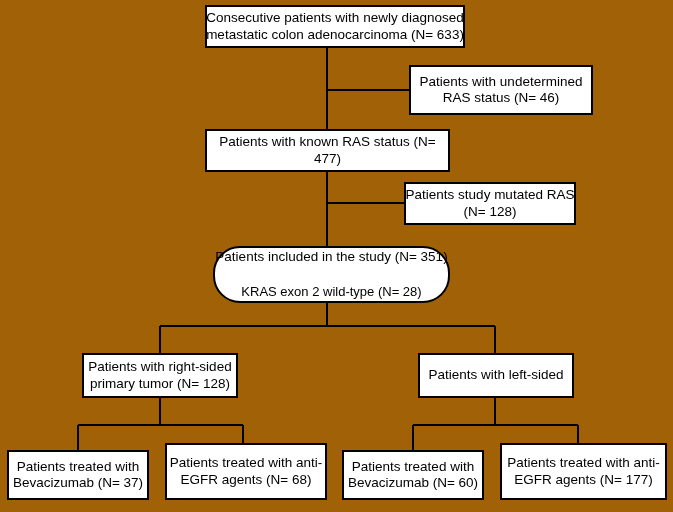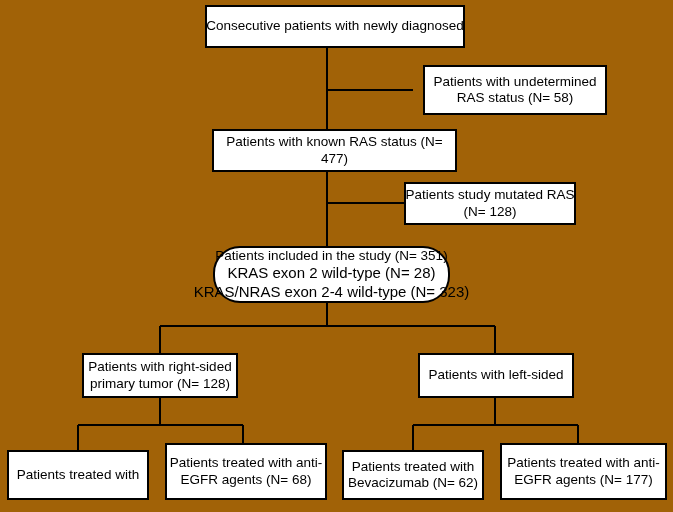--- a/index.html
+++ b/index.html
@@ -83,6 +83,7 @@
 
   <div class="node" style="left:205px; top:5px; width:260px; height:43px;">
     <span class="line main-line">Consecutive patients with newly diagnosed</span>
+    <span class="line main-line">metastatic colon adenocarcinoma (N= 633)</span>
   </div>
 
   <div class="node" style="left:423px; top:65px; width:184px; height:50px;">

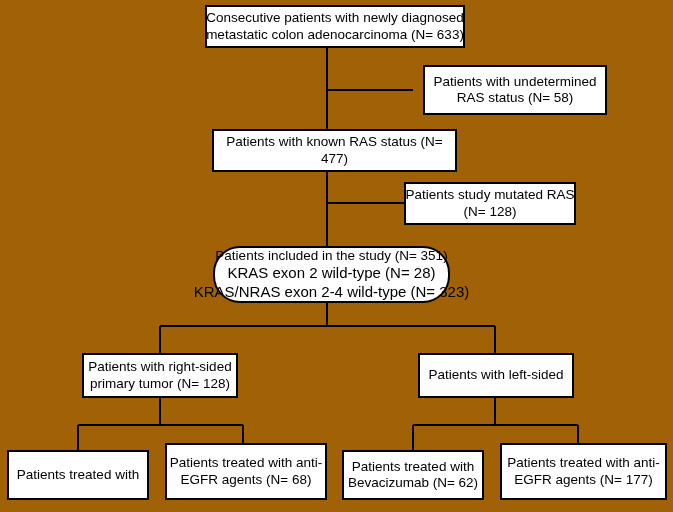--- a/index.html
+++ b/index.html
@@ -86,7 +86,7 @@
     <span class="line main-line">metastatic colon adenocarcinoma (N= 633)</span>
   </div>
 
-  <div class="node" style="left:423px; top:65px; width:184px; height:50px;">
+  <div class="node" style="left:409px; top:65px; width:184px; height:50px;">
     <span class="line main-line">Patients with undetermined</span>
     <span class="line main-line">RAS status  (N= 58)</span>
   </div>

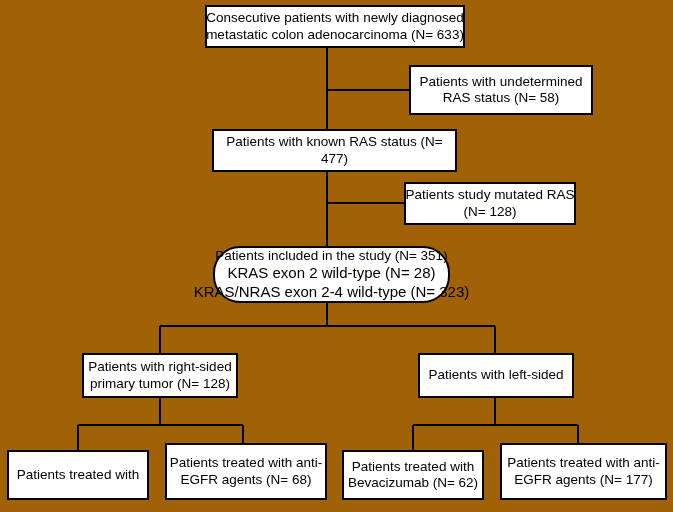--- a/index.html
+++ b/index.html
@@ -88,7 +88,7 @@
 
   <div class="node" style="left:409px; top:65px; width:184px; height:50px;">
     <span class="line main-line">Patients with undetermined</span>
-    <span class="line main-line">RAS status  (N= 58)</span>
+    <span class="line main-line">RAS status  (N= 46)</span>
   </div>
 
   <div class="node" style="left:205px; top:129px; width:245px; height:43px;margin-left:7px;">

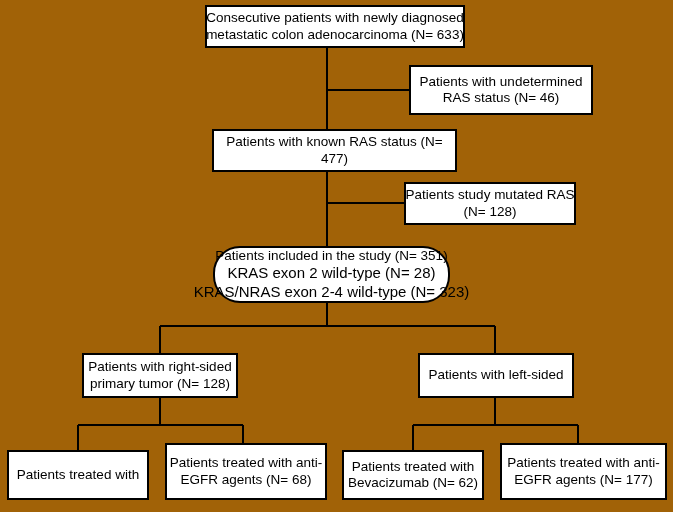--- a/index.html
+++ b/index.html
@@ -91,7 +91,7 @@
     <span class="line main-line">RAS status  (N= 46)</span>
   </div>
 
-  <div class="node" style="left:205px; top:129px; width:245px; height:43px;margin-left:7px;">
+  <div class="node" style="left:205px; top:129px; width:245px; height:43px;">
     <span class="line main-line">Patients with known RAS status  (N=</span>
     <span class="line main-line">477)</span>
   </div>

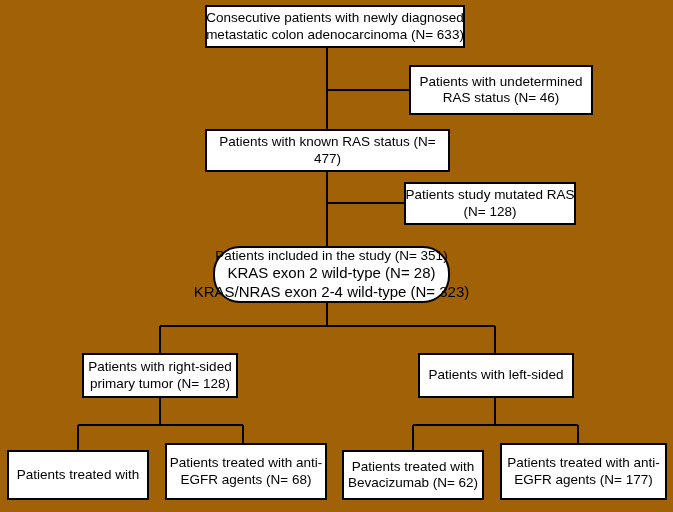--- a/index.html
+++ b/index.html
@@ -43,7 +43,8 @@
     font-size: 13.5px;
   }
   .sub-line {
-    font-size: 15px;
+    font-size: 13px;
+    margin-top: 18px;
   }
 </style>
 </head>

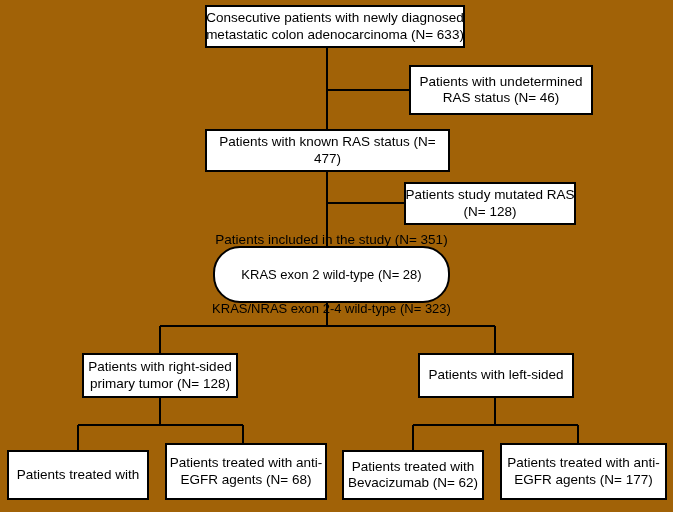--- a/index.html
+++ b/index.html
@@ -105,7 +105,6 @@
   <div class="node" style="left:213px; top:246px; width:237px; height:57px;border-radius:27px;">
     <span class="line main-line">Patients included in the study  (N= 351)</span>
     <span class="line sub-line">KRAS exon 2 wild-type (N= 28)</span>
-    <span class="line sub-line">KRAS/NRAS exon 2-4 wild-type (N= 323)</span>
   </div>
 
   <div class="node" style="left:82px; top:353px; width:156px; height:45px;">

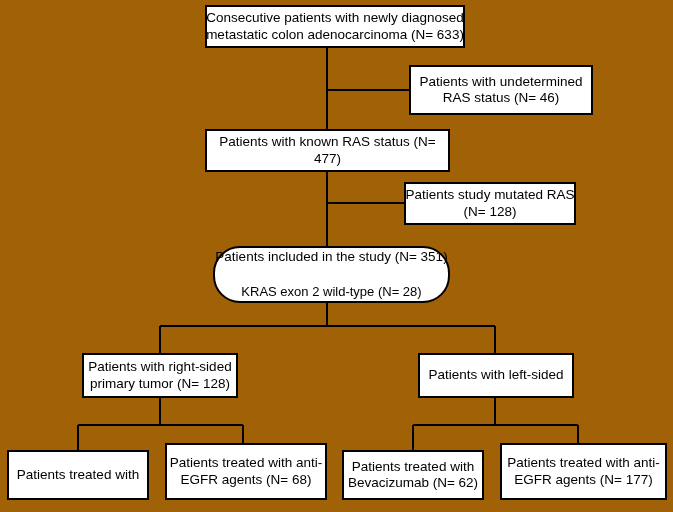--- a/index.html
+++ b/index.html
@@ -118,6 +118,7 @@
 
   <div class="node" style="left:7px; top:450px; width:142px; height:50px;">
     <span class="line main-line">Patients treated with</span>
+    <span class="line main-line">Bevacizumab (N= 37)</span>
   </div>
 
   <div class="node" style="left:165px; top:443px; width:162px; height:57px;">

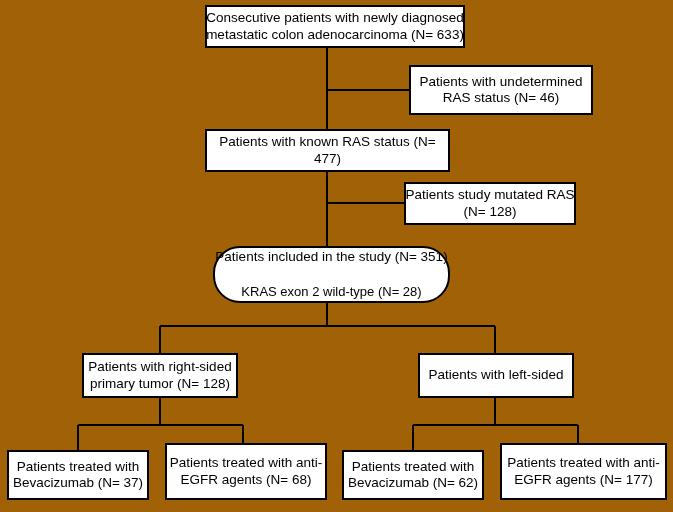--- a/index.html
+++ b/index.html
@@ -128,7 +128,7 @@
 
   <div class="node" style="left:342px; top:450px; width:142px; height:50px;">
     <span class="line main-line">Patients treated with</span>
-    <span class="line main-line">Bevacizumab (N= 62)</span>
+    <span class="line main-line">Bevacizumab (N= 60)</span>
   </div>
 
   <div class="node" style="left:500px; top:443px; width:167px; height:57px;">

